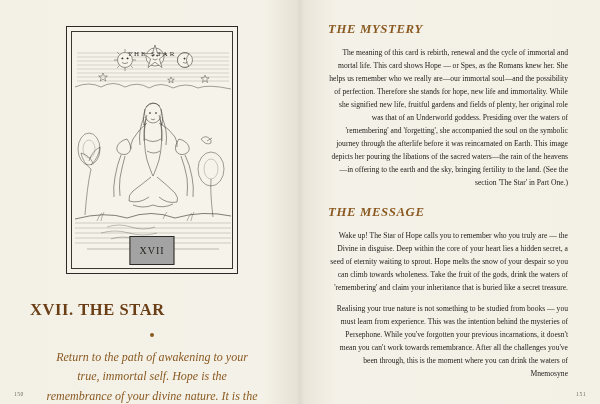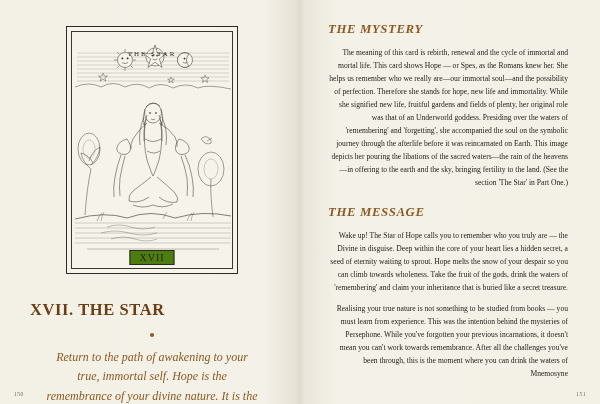--- a/index.html
+++ b/index.html
@@ -78,10 +78,10 @@
     left: 50%;
     transform: translateX(-50%);
     border: 1px solid #2c2a26;
-    padding: 1px 9px;
+    padding: 8px 9px;
     font-size: 10px;
     letter-spacing: 1px;
-    background: #4d7c0f;
+    background: #a3a3a3;
     color: #26241f;
     z-index: 6;
   }

